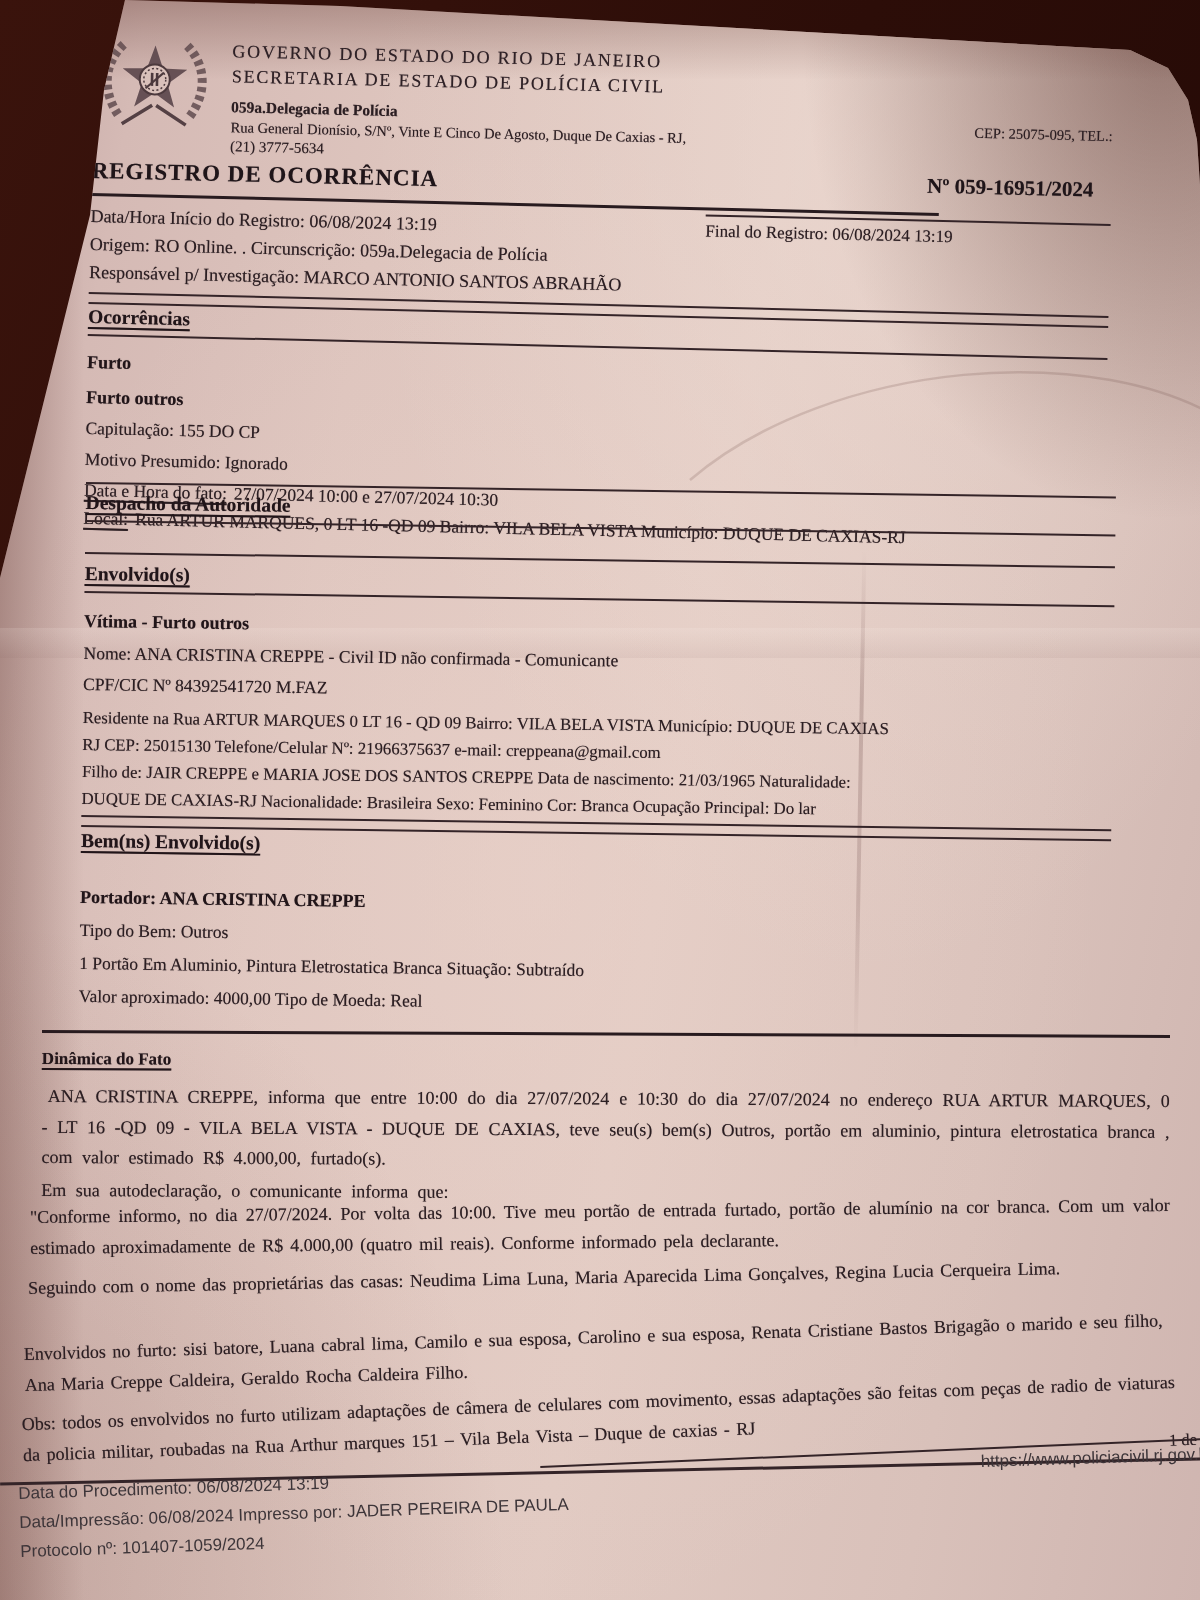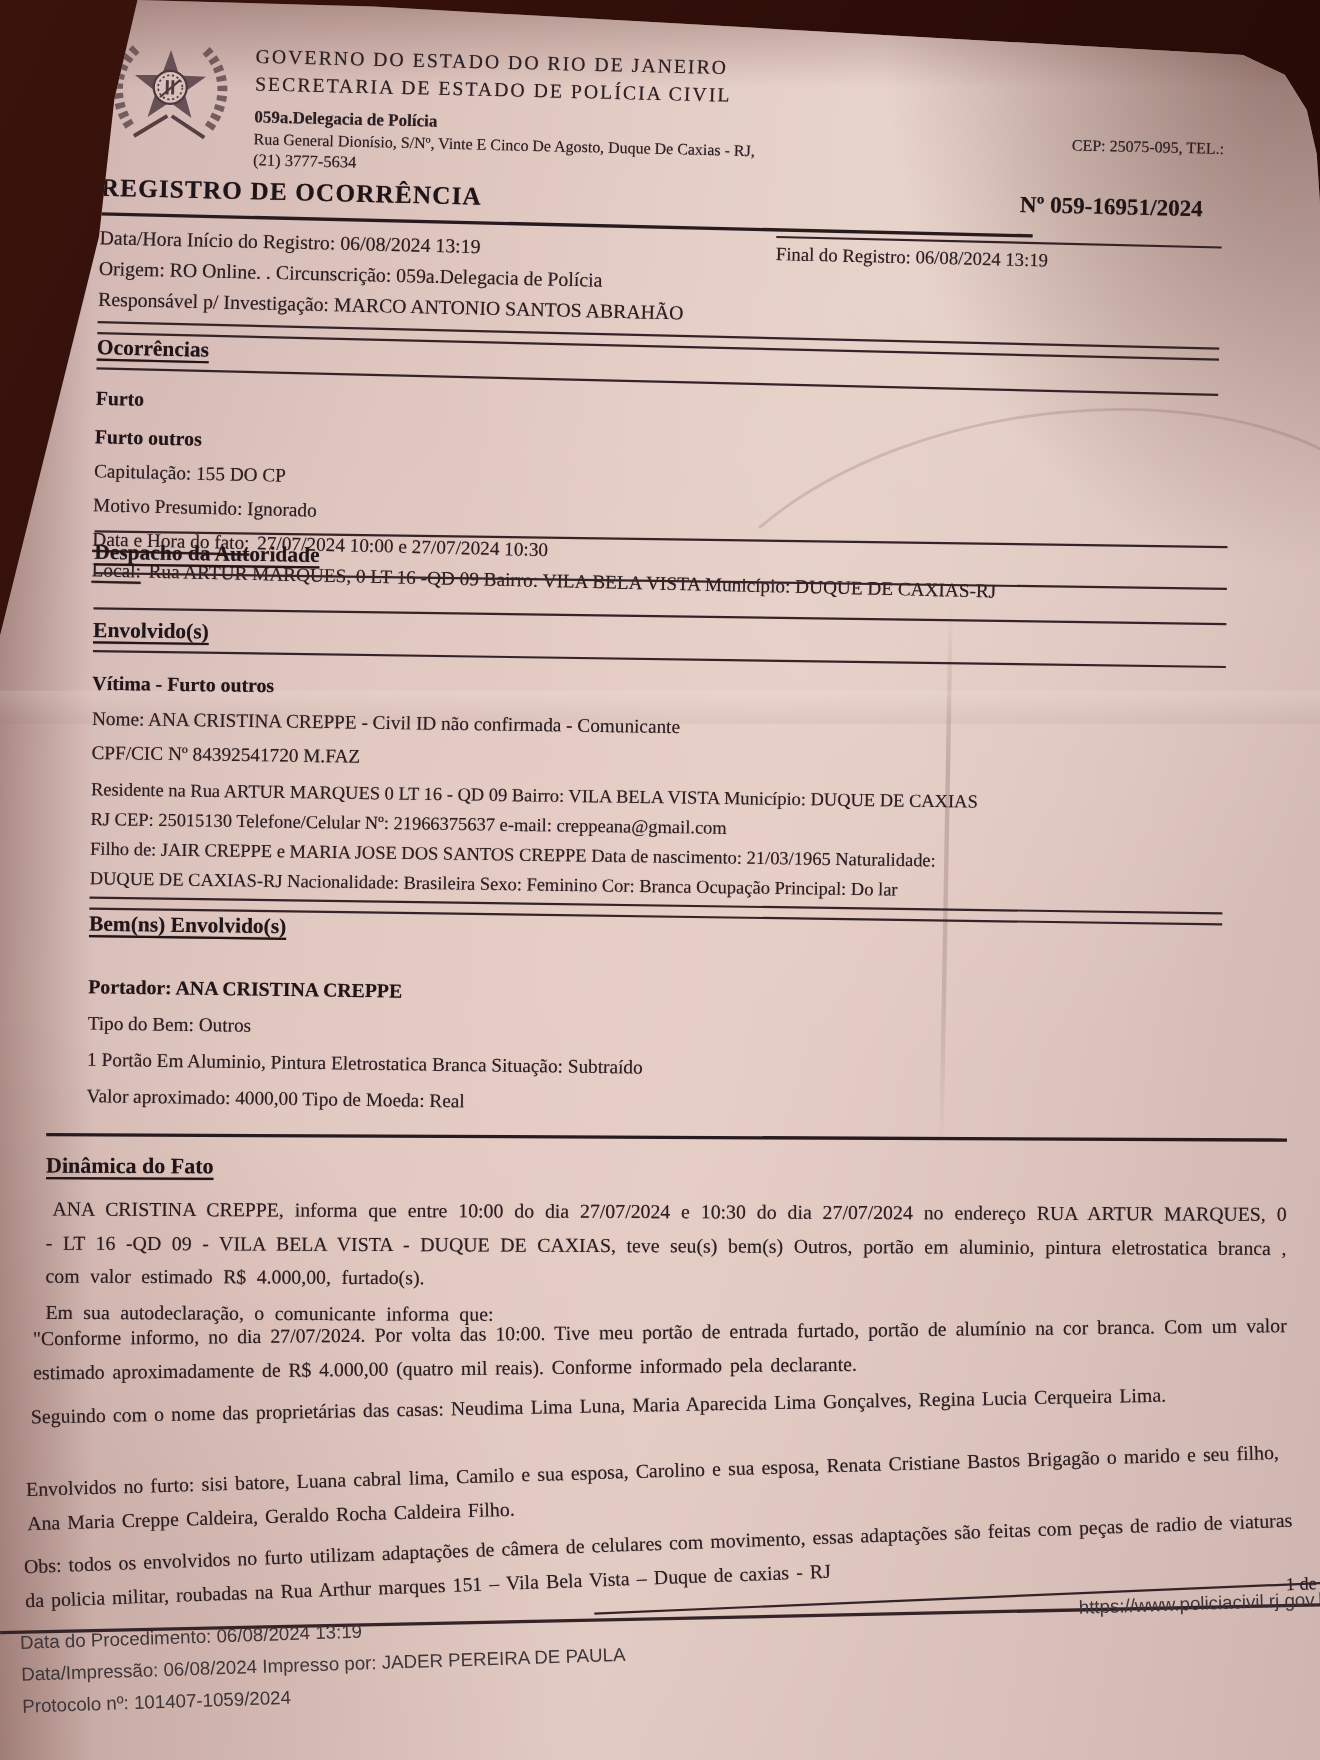--- a/index.html
+++ b/index.html
@@ -144,7 +144,7 @@
 
   <div class="blockC txt">
     <div class="rule-thick"></div>
-    <div style="margin-top:16px;"><span class="h u" style="font-size:20px;">Dinâmica do Fato</span></div>
+    <div style="margin-top:16px;"><span class="h u" style="font-size:17px;">Dinâmica do Fato</span></div>
     <div class="para" style="margin-top:12px;text-indent:6px;"> ANA CRISTINA CREPPE, informa que entre 10:00 do dia 27/07/2024 e 10:30 do dia 27/07/2024 no endereço RUA ARTUR MARQUES, 0 - LT 16 -QD 09 - VILA BELA VISTA - DUQUE DE CAXIAS, teve seu(s) bem(s) Outros, portão em aluminio, pintura eletrostatica branca , com valor estimado R$ 4.000,00, furtado(s).</div>
     <div class="para" style="margin-top:2px;text-align:left;">Em sua autodeclaração, o comunicante informa que:</div>
   </div>

